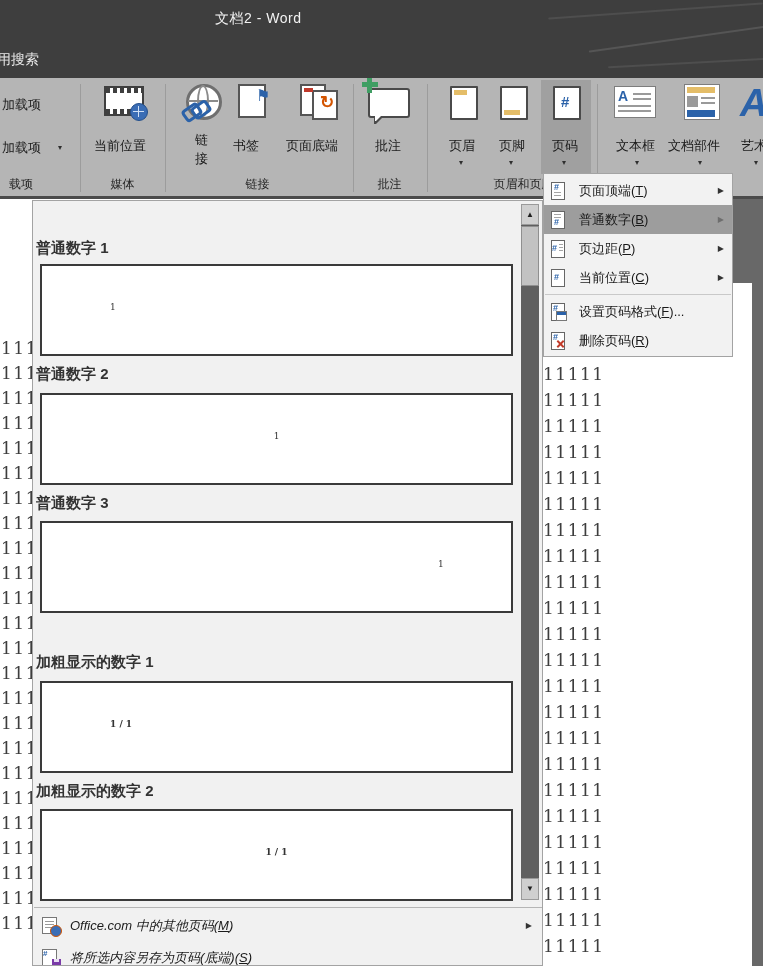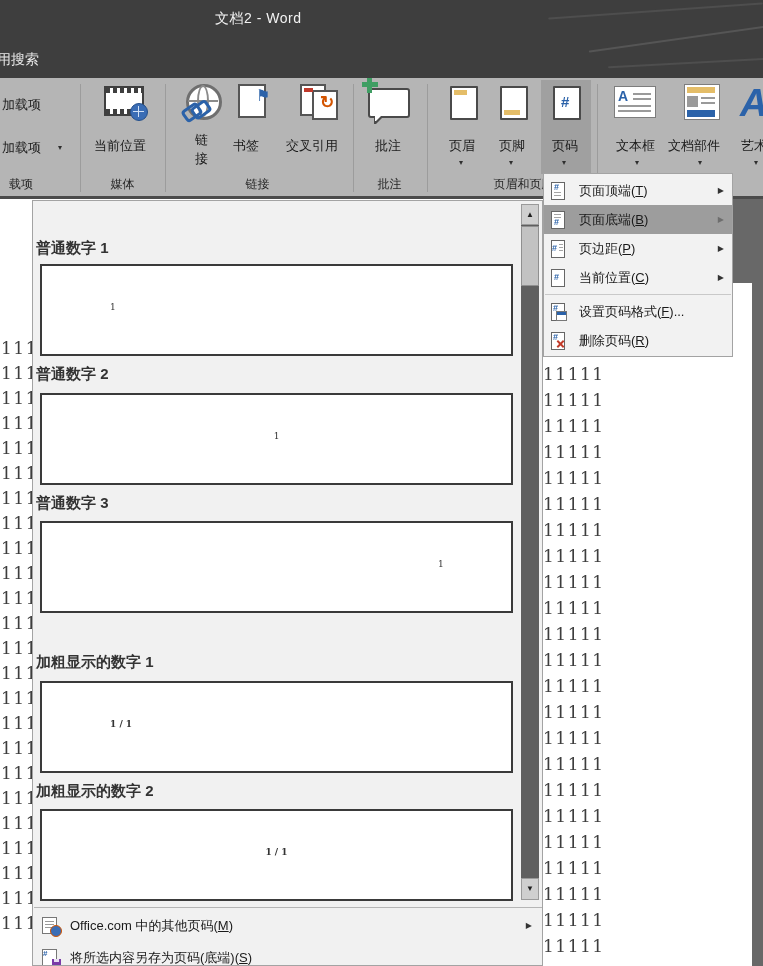--- a/index.html
+++ b/index.html
@@ -251,7 +251,7 @@
       <div class="xref-front"></div>
       <div class="xref-minus"></div>
       <div class="xref-arrow">↻</div>
-      <div class="rbtn-label" style="left:286px;top:59px">交叉引用</div>
+      <div class="rbtn-label" style="left:286px;top:59px">页面底端</div>
     </div>
     <div class="grp-label" style="left:230px;width:55px">链接</div>
 

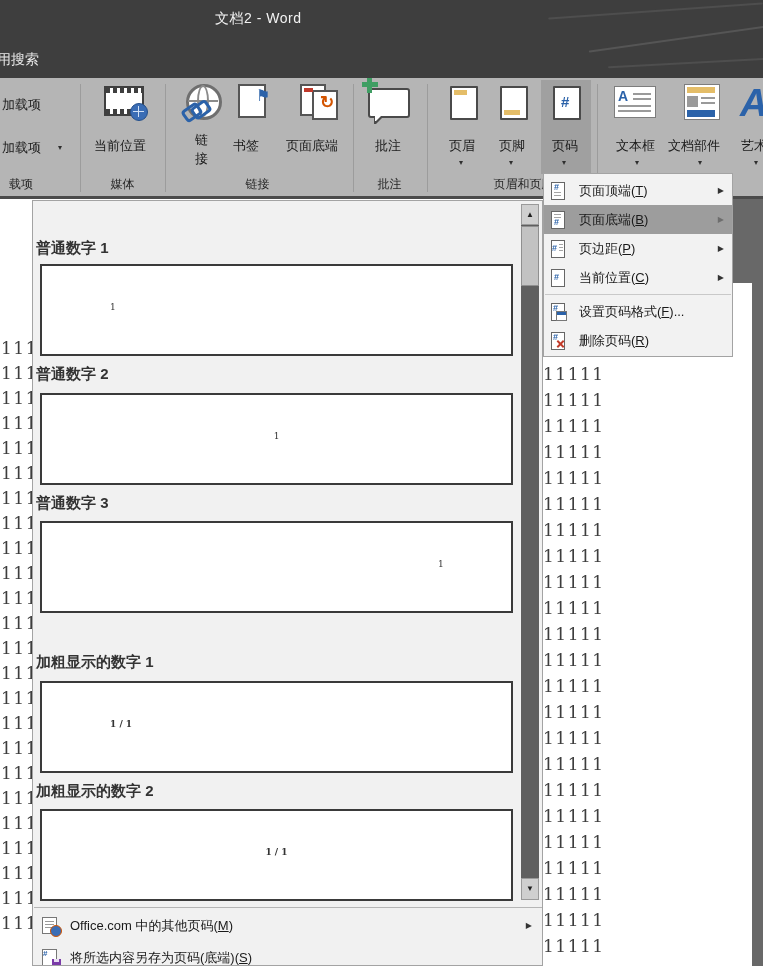--- a/index.html
+++ b/index.html
@@ -338,7 +338,7 @@
         <span class="mi-ln" style="left:4px;top:6px;width:7px;"></span>
         <span class="mi-hash" style="left:4px;top:7px;">#</span>
       </span>
-      <span class="mi-label"><span>页面底端(</span><u>B</u><span>)</span></span>
+      <span class="mi-label"><span>普通数字(</span><u>B</u><span>)</span></span>
       <span class="mi-arrow" style="color:#6e6e6e">▶</span>
     </div>
     <div class="mi">

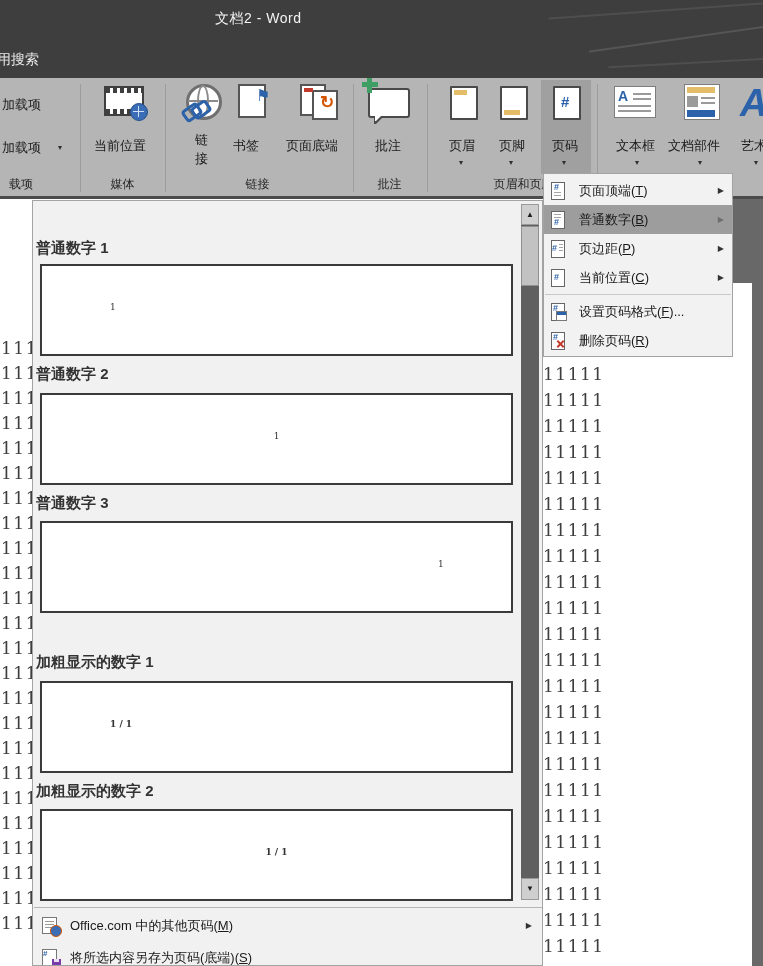--- a/index.html
+++ b/index.html
@@ -115,7 +115,7 @@
   .gal-sep{position:absolute;left:1px;top:706px;width:508px;height:1px;background:#b5b5b5;}
   .gal-footer-item{position:absolute;left:1px;width:508px;height:31px;display:flex;align-items:center;font-size:13px;color:#1a1a1a;}
   .gf-icon{width:18px;height:18px;margin-left:8px;position:relative;flex:none;}
-  .gf-label{margin-left:10px;white-space:nowrap;}
+  .gf-label{margin-left:10px;white-space:nowrap;font-style:italic;}
   .gf-arrow{margin-left:auto;margin-right:10px;font-size:8px;color:#333;}
   .gf-doc{position:absolute;left:0;top:0;width:13px;height:15px;background:#fff;border:1px solid #777;}
   .gf-doc i{position:absolute;left:2px;height:1px;background:#999;width:9px;}

